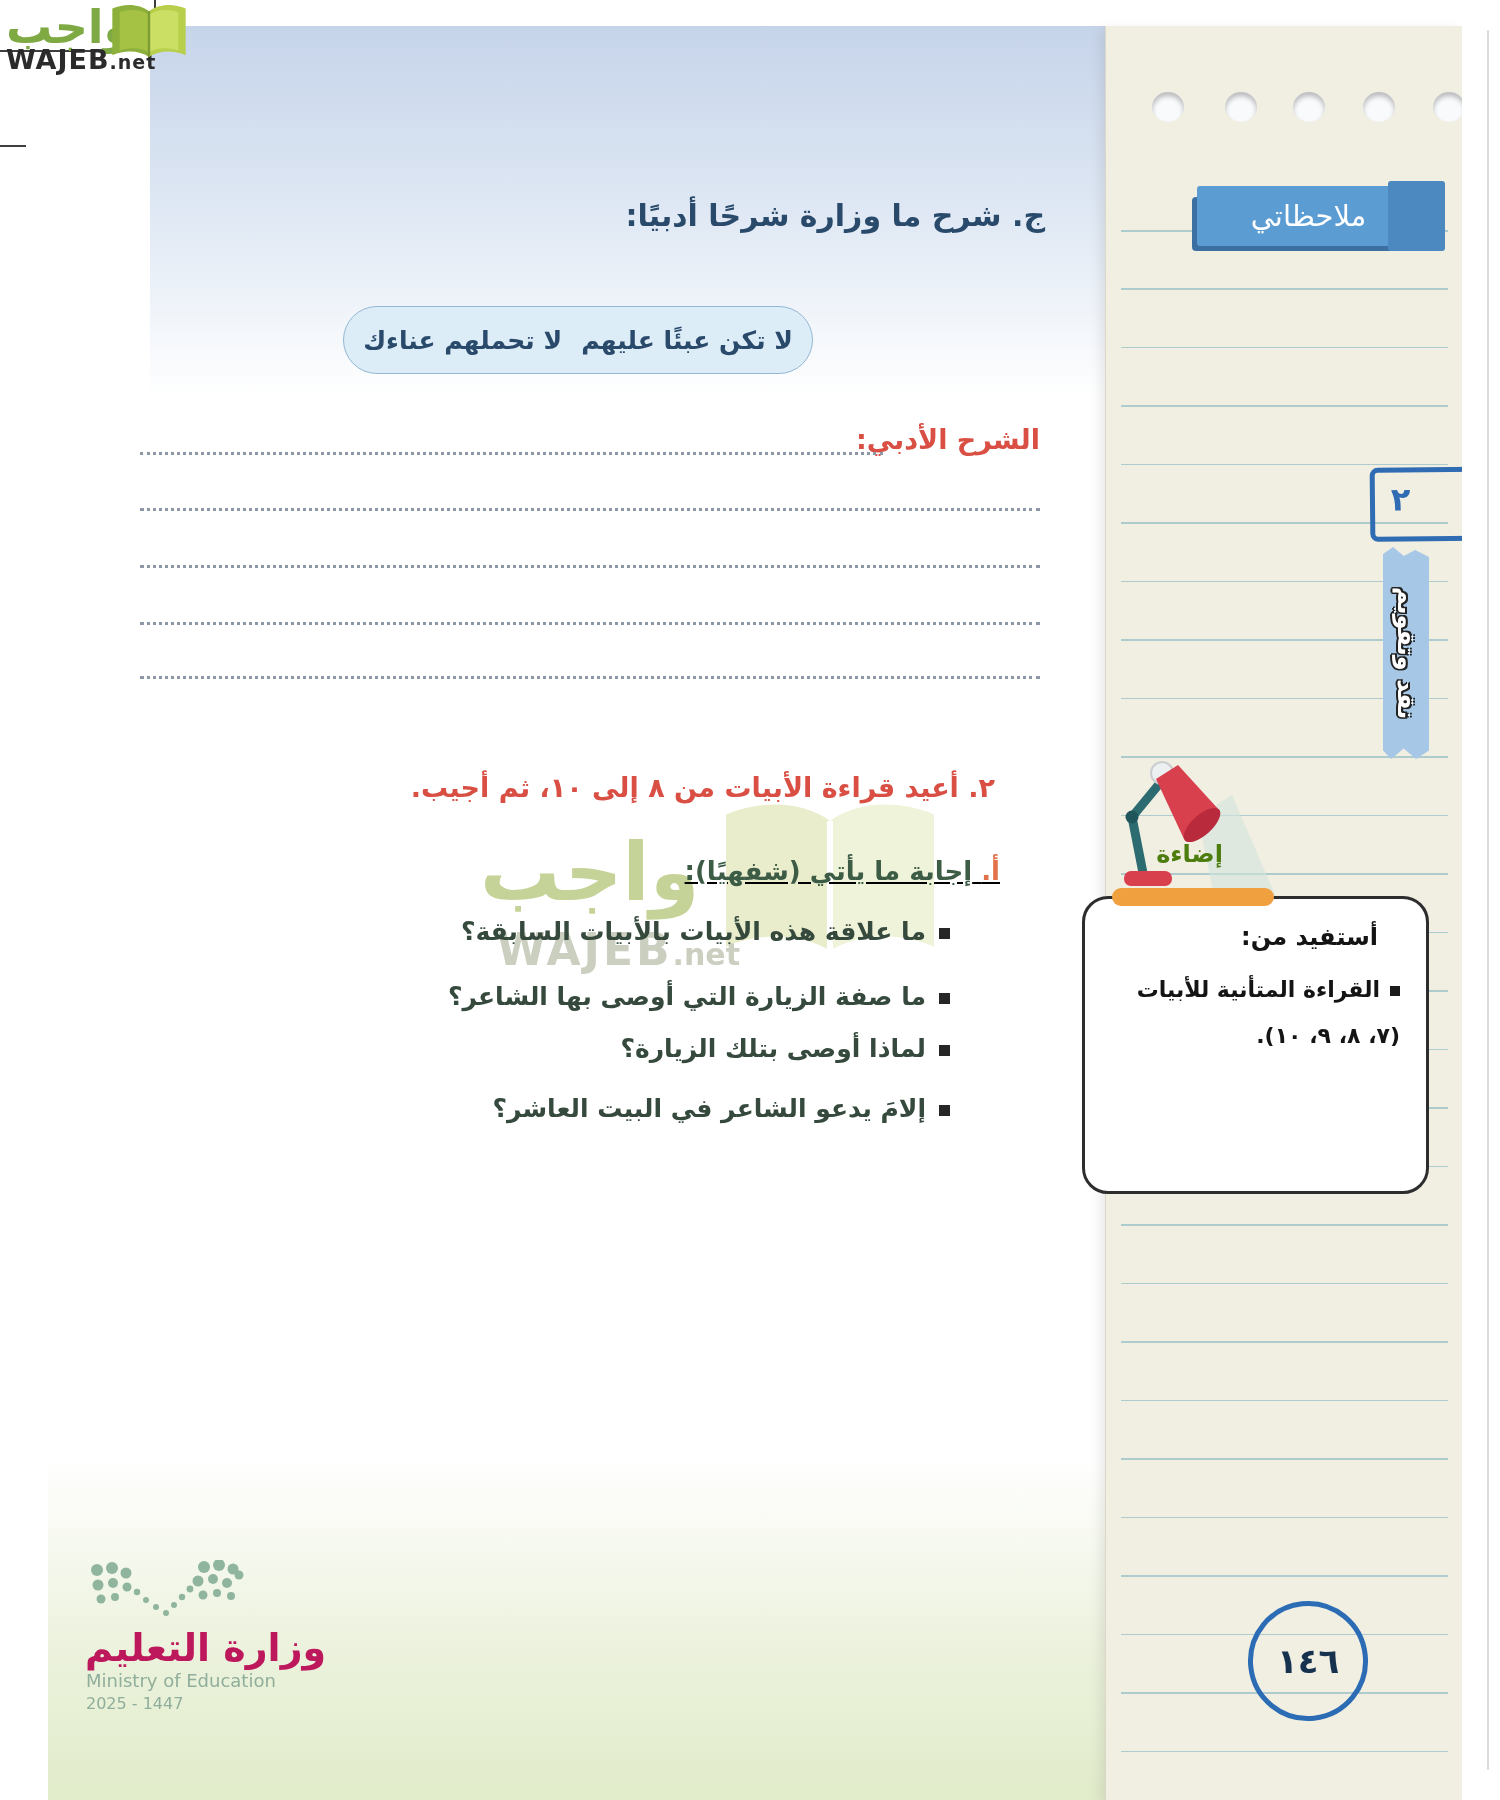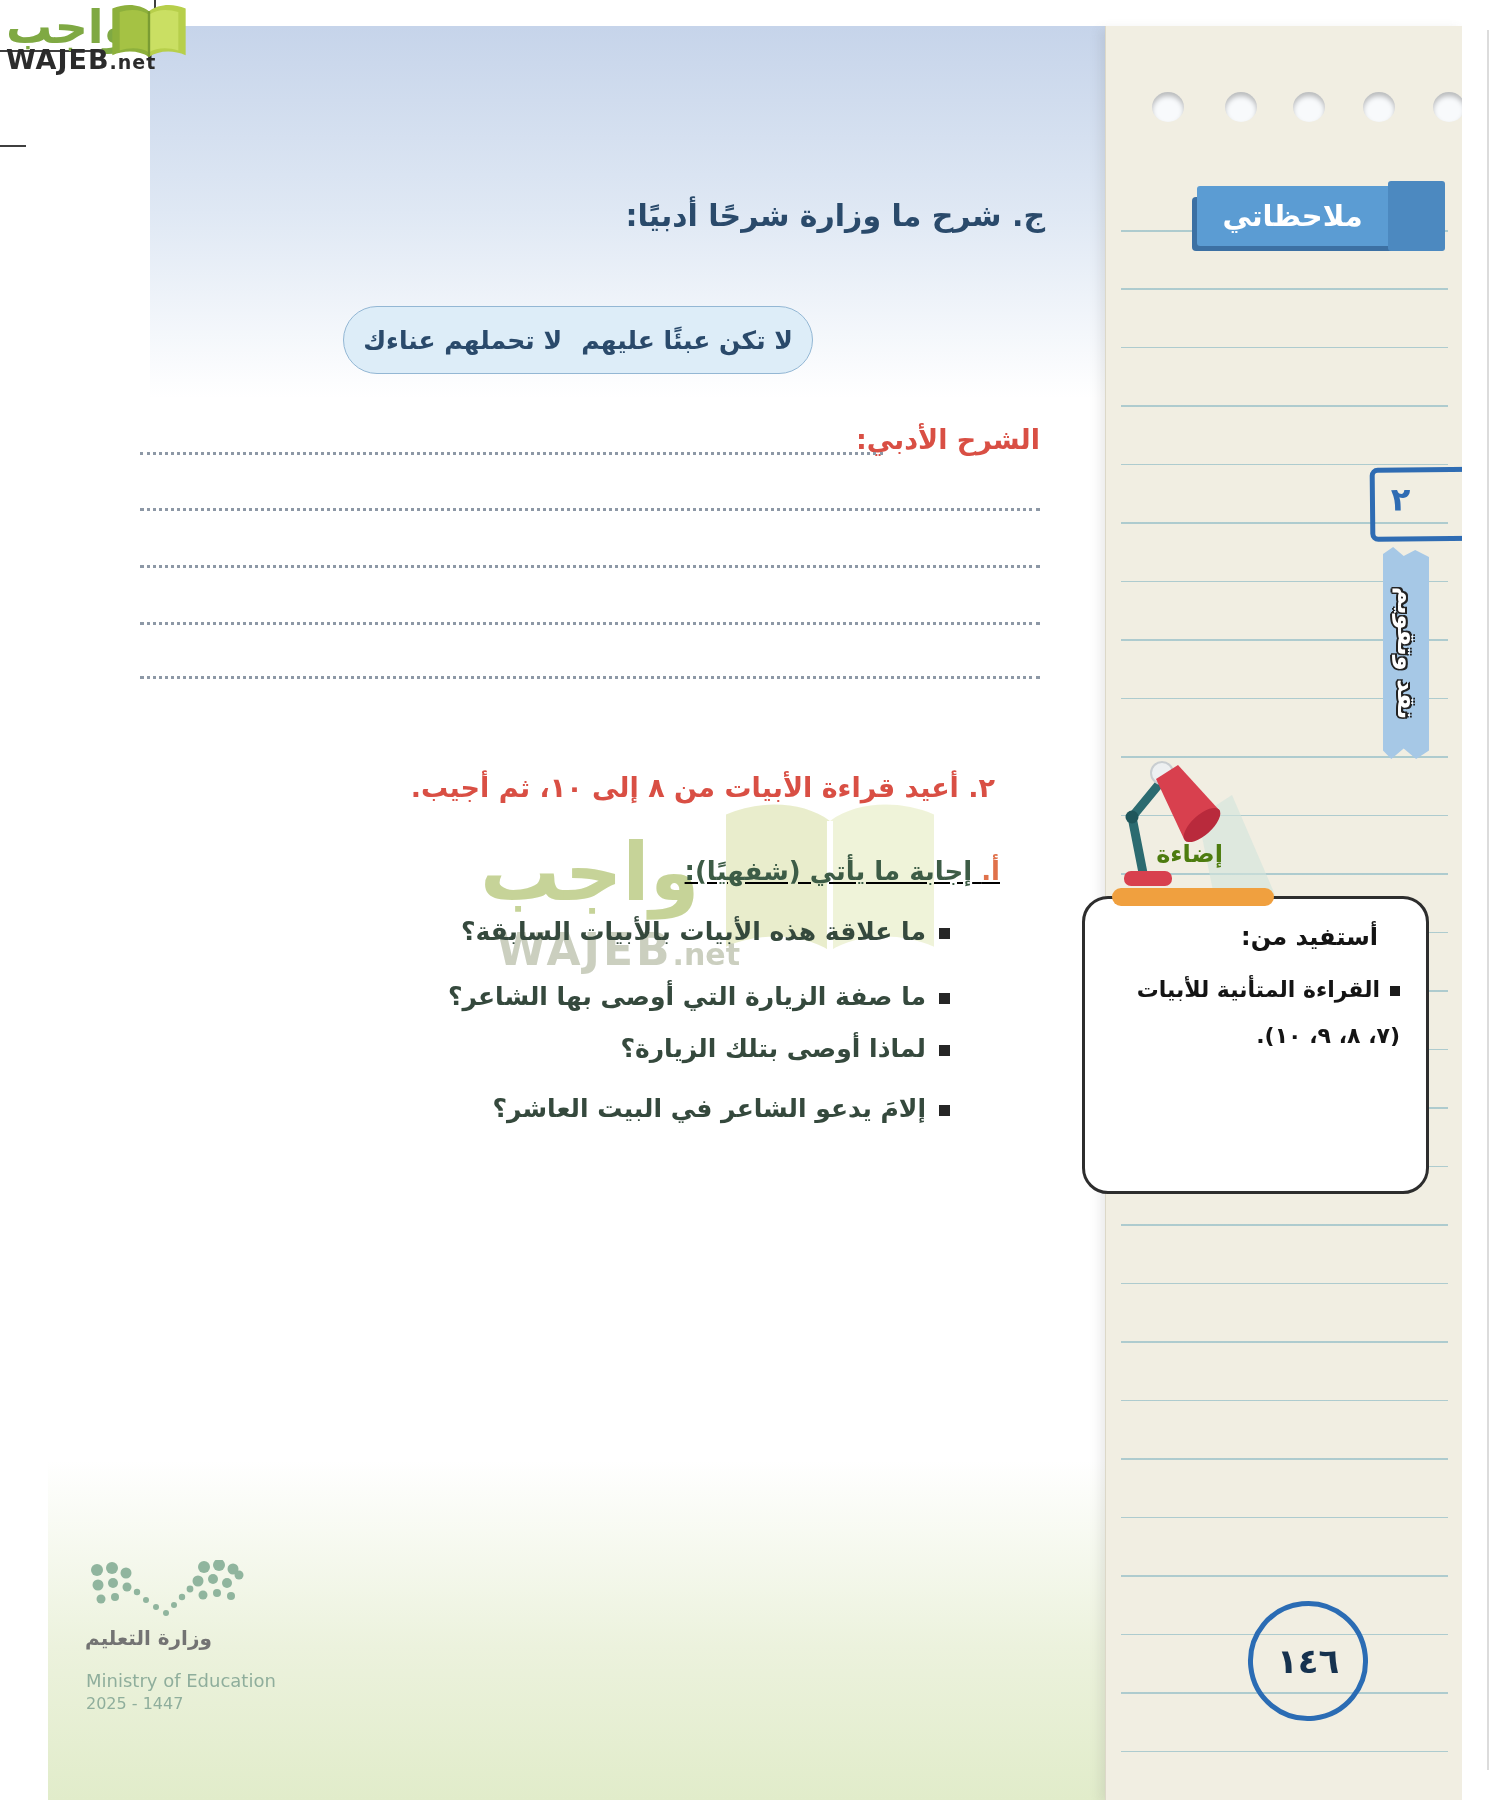--- a/index.html
+++ b/index.html
@@ -59,7 +59,7 @@
   .banner-main{left:1197px;top:186px;width:248px;height:60px;background:#5b9cd3;border-radius:3px;z-index:6;}
   .banner-cap{left:1388px;top:181px;width:57px;height:70px;background:#4c89c0;border-radius:3px;z-index:7;}
   .banner-text{left:1197px;top:186px;width:191px;height:60px;display:flex;align-items:center;justify-content:center;
-    color:#fff;font-size:29px;font-weight:bold;direction:rtl;z-index:8;}
+    color:#fff;font-size:29px;font-weight:normal;direction:rtl;z-index:8;padding-left:16px;}
 
   .tab2{left:1370px;top:467px;width:145px;height:64px;border:5px solid #2f6cb3;border-radius:8px;
     transform:rotate(-.6deg);z-index:6;}

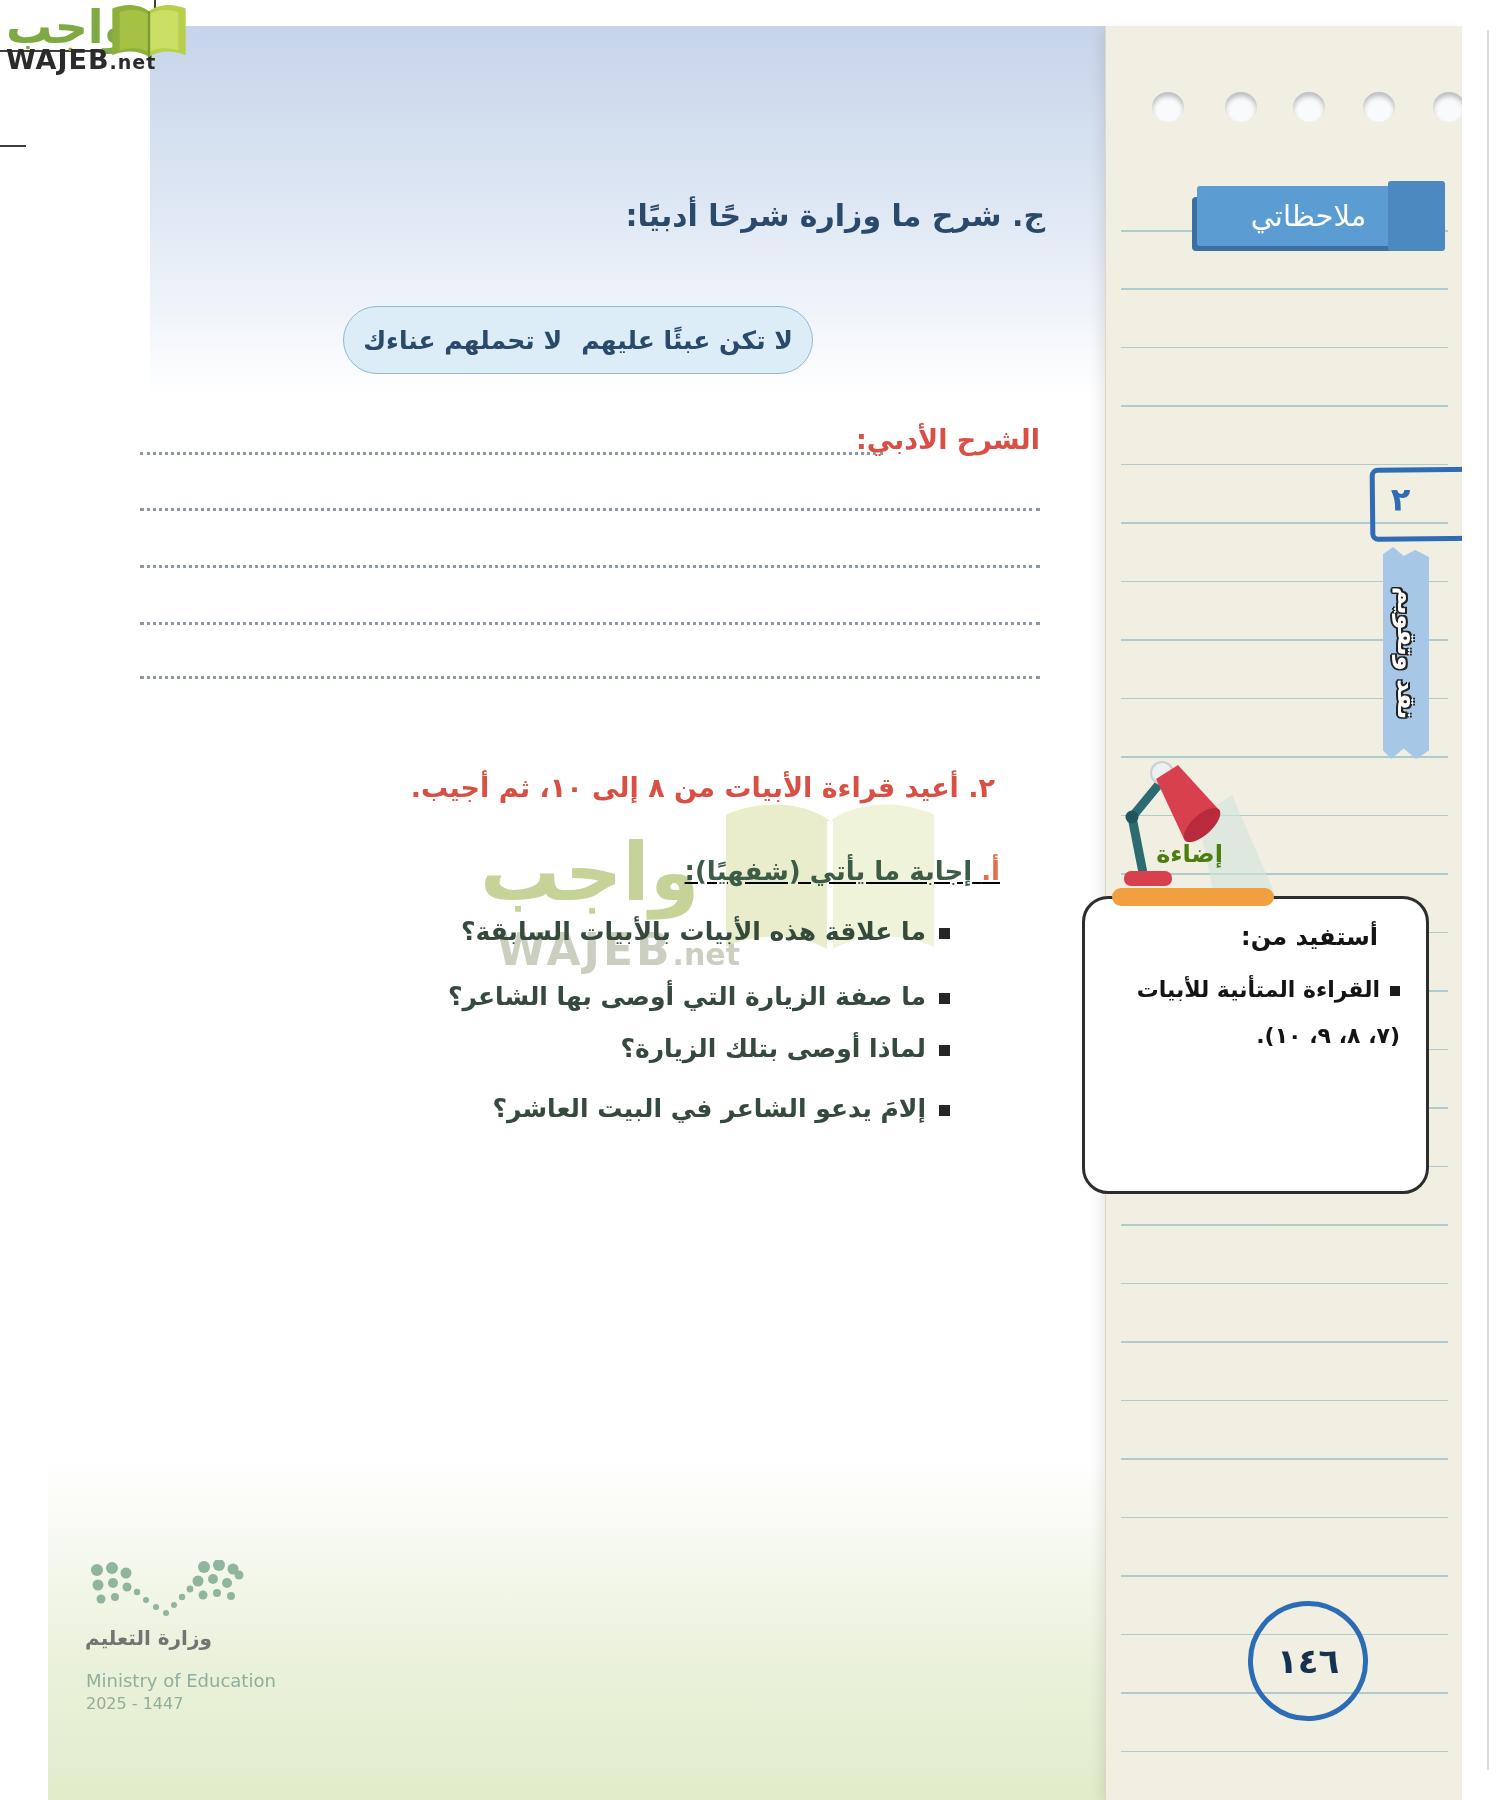--- a/index.html
+++ b/index.html
@@ -43,7 +43,7 @@
   .wm-en .net{font-size:30px;letter-spacing:0;}
 
   
-  .min-ar{left:85px;top:1626px;font-size:20px;font-weight:bold;color:#737373;direction:rtl;z-index:2;}
+  .min-ar{left:85px;top:1626px;font-size:38px;font-weight:bold;color:#be185d;direction:rtl;z-index:2;}
   .min-en{left:86px;top:1670px;font-size:18px;color:#8fae9c;z-index:2;}
   .min-yr{left:86px;top:1694px;font-size:16px;color:#8fae9c;z-index:2;}
 

